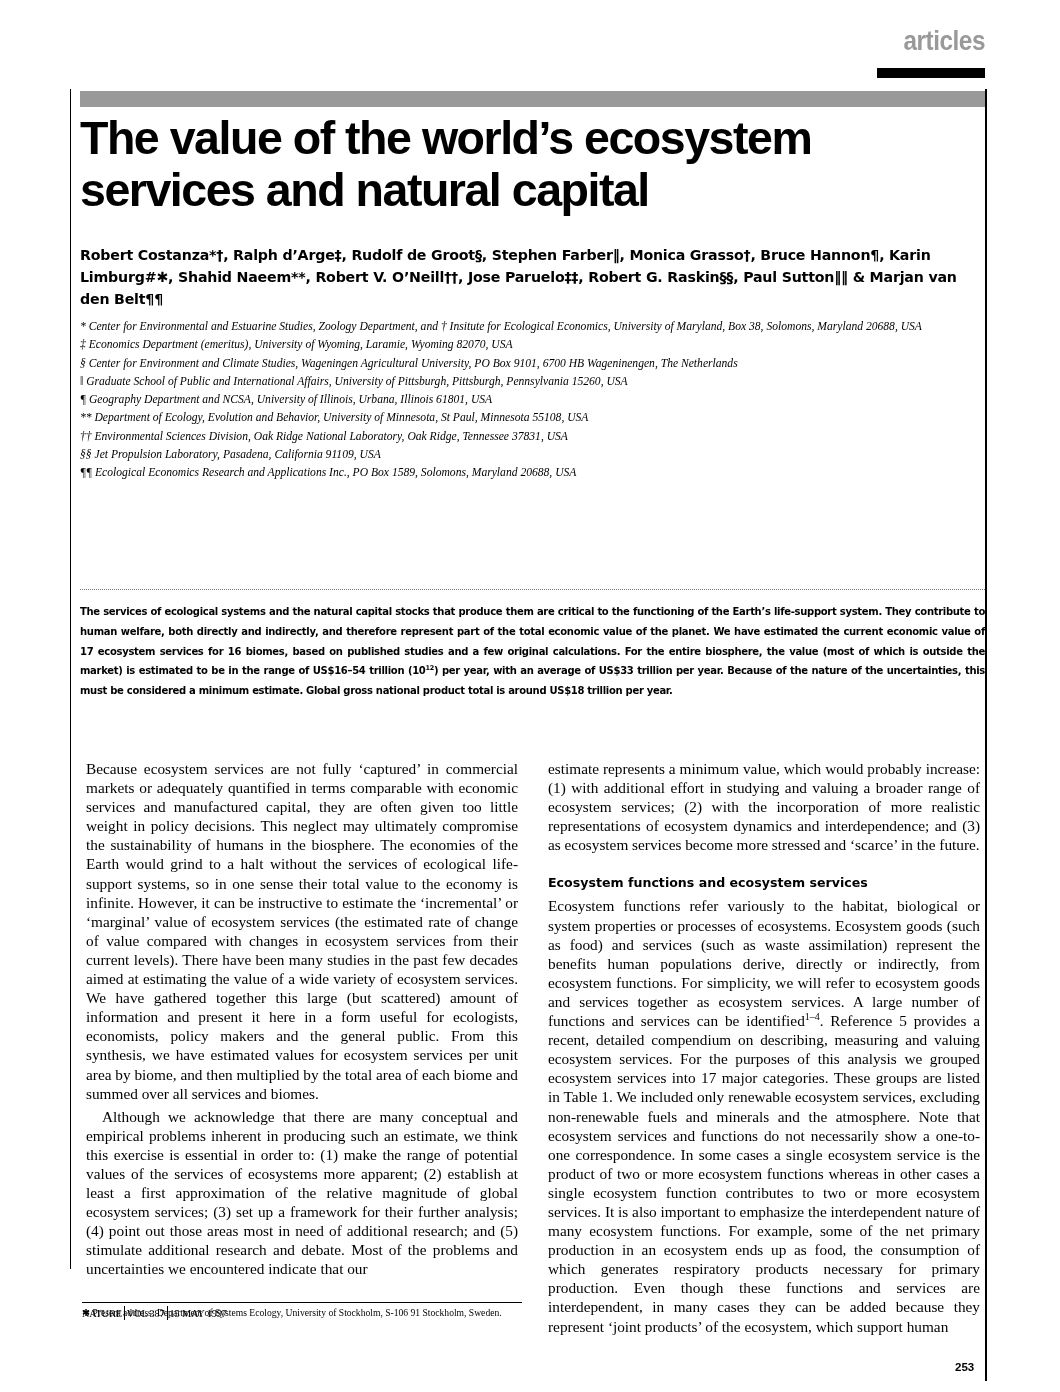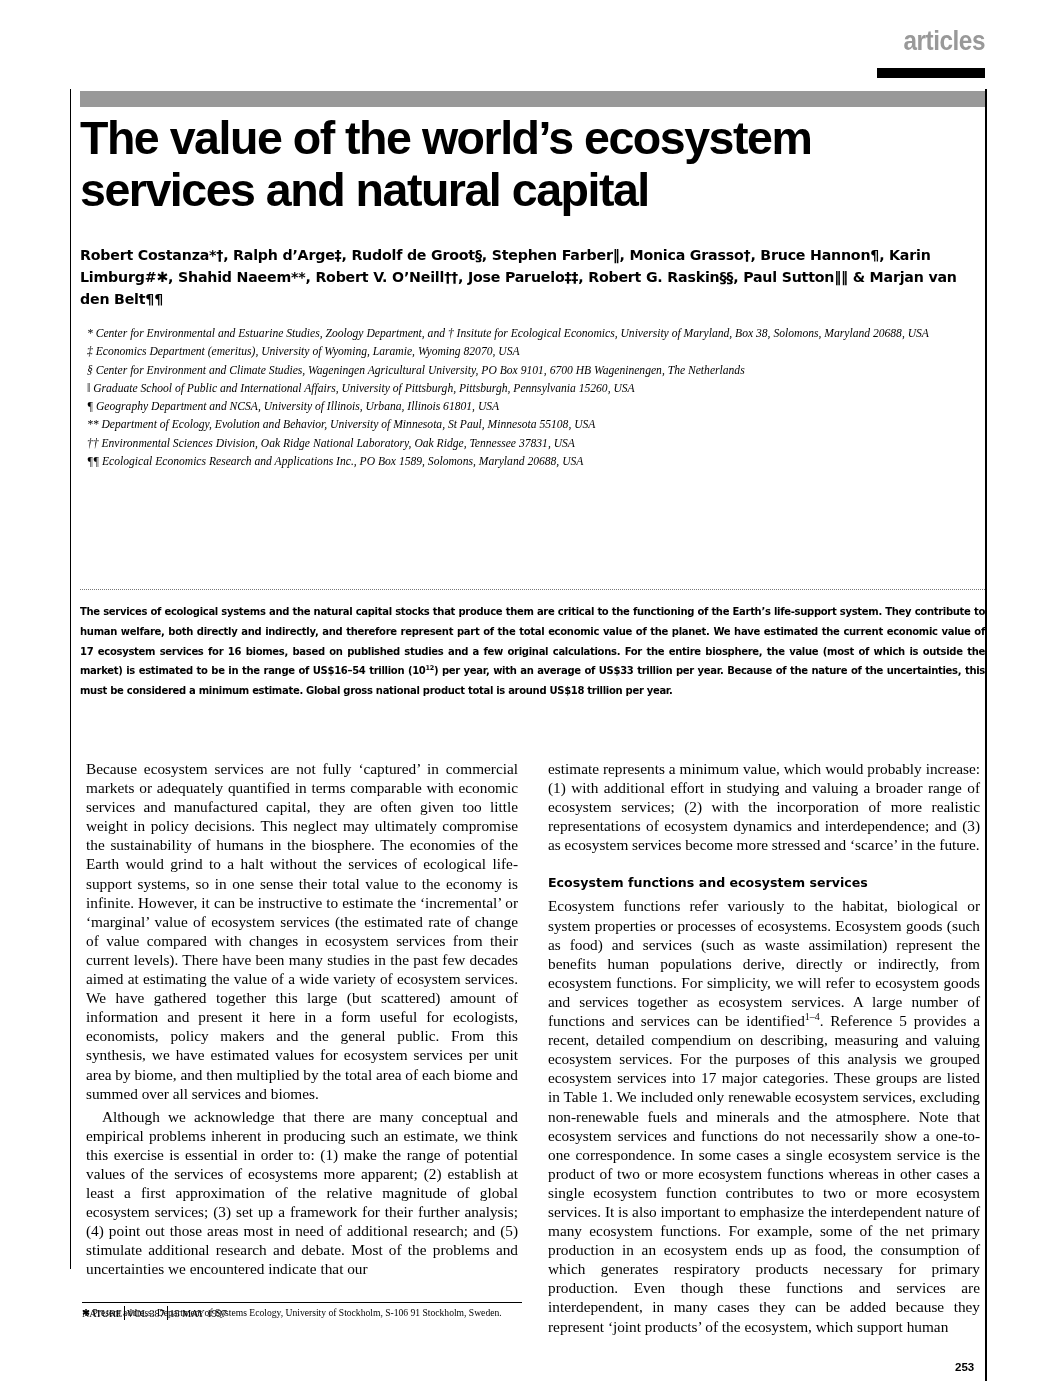--- a/index.html
+++ b/index.html
@@ -18,7 +18,7 @@
   .authors { position:absolute; left:80px; top:244px; width:905px; margin:0;
            font-family:"DejaVu Sans", sans-serif; font-weight:bold; font-size:14.2px;
            line-height:22px; letter-spacing:-0.2px; }
-  .affils { position:absolute; left:80px; top:318px; width:905px; margin:7px;
+  .affils { position:absolute; left:80px; top:318px; width:905px; margin:0;
            font-style:italic; font-size:11.6px; line-height:18.3px; }
   .affils div { white-space:nowrap; }
   .affils .wrap { white-space:normal; }

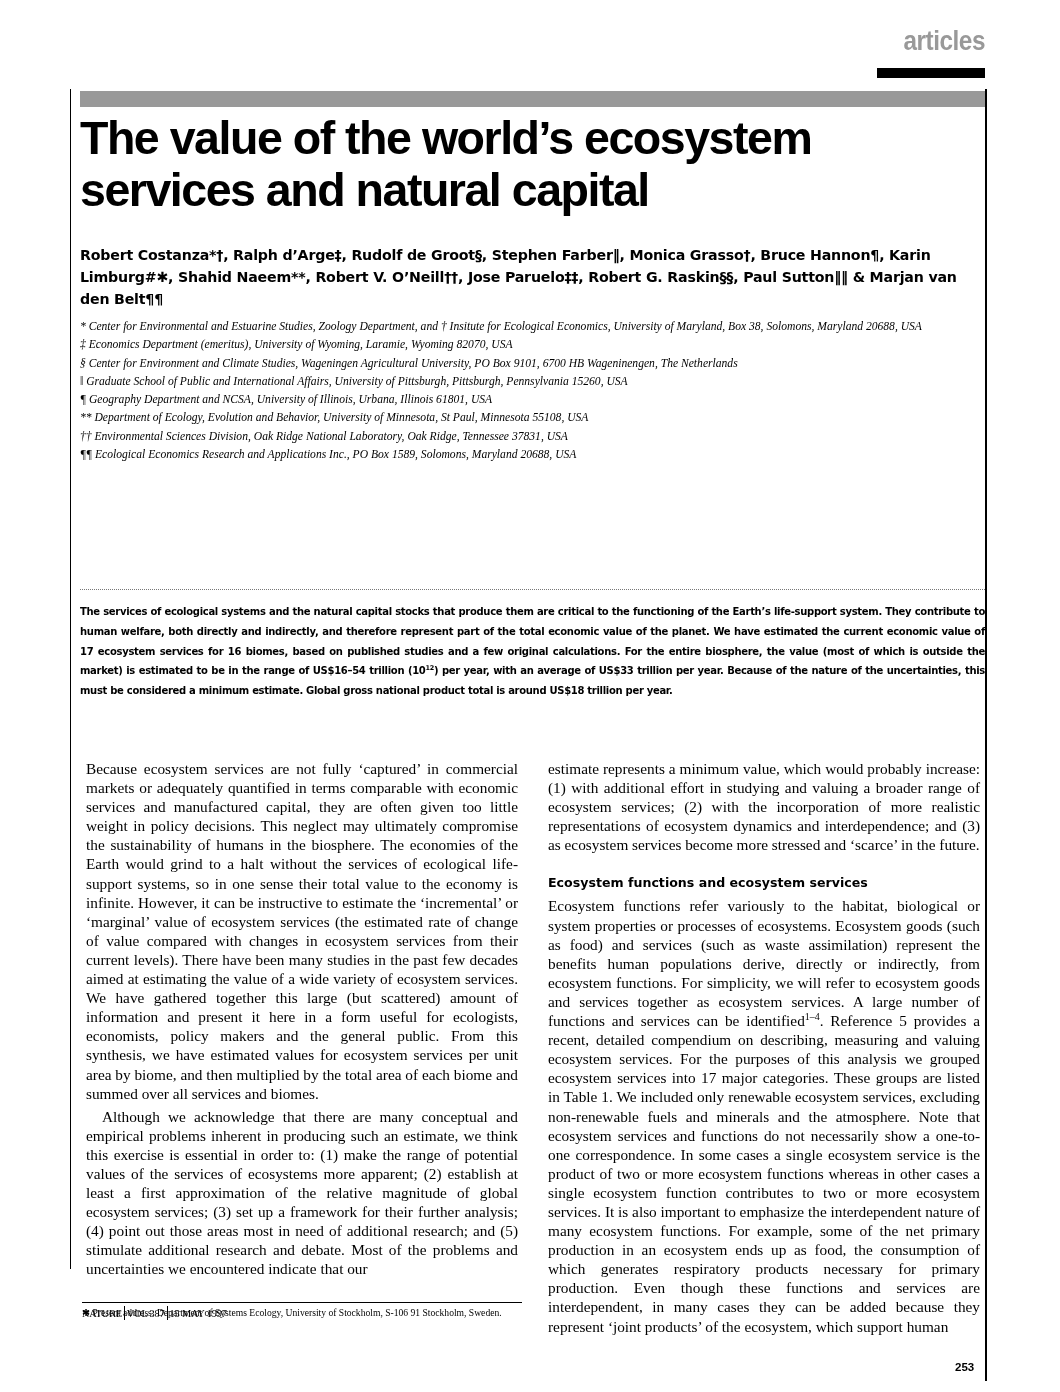--- a/index.html
+++ b/index.html
@@ -65,6 +65,7 @@
   <div>¶ Geography Department and NCSA, University of Illinois, Urbana, Illinois 61801, USA</div>
   <div>** Department of Ecology, Evolution and Behavior, University of Minnesota, St Paul, Minnesota 55108, USA</div>
   <div>†† Environmental Sciences Division, Oak Ridge National Laboratory, Oak Ridge, Tennessee 37831, USA</div>
+  <div>§§ Jet Propulsion Laboratory, Pasadena, California 91109, USA</div>
   <div>¶¶ Ecological Economics Research and Applications Inc., PO Box 1589, Solomons, Maryland 20688, USA</div>
 </div>
 

